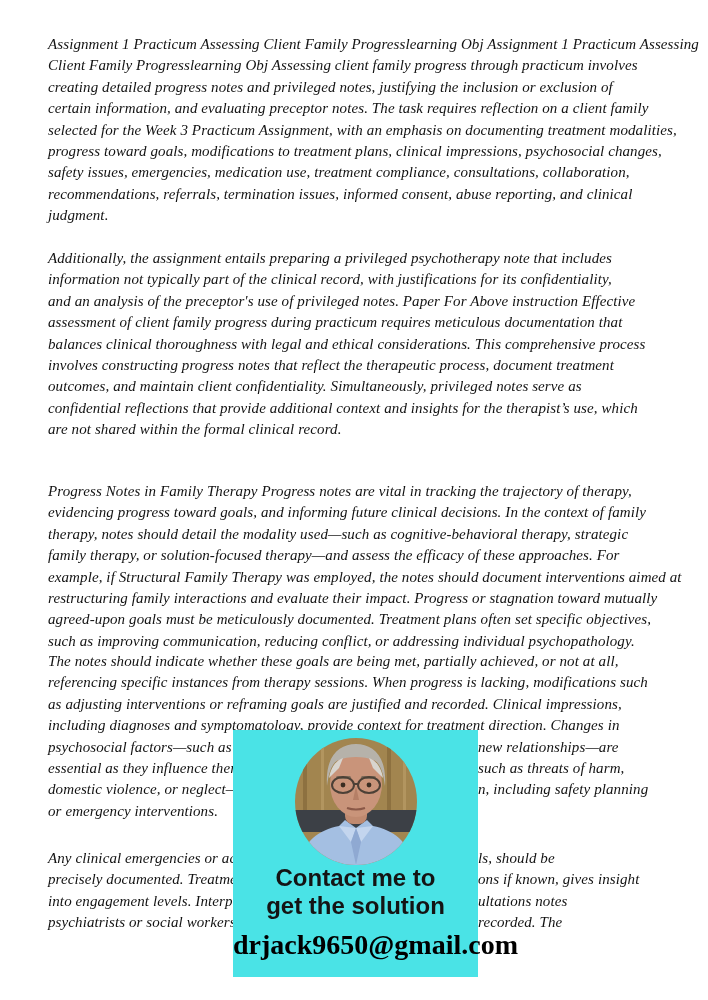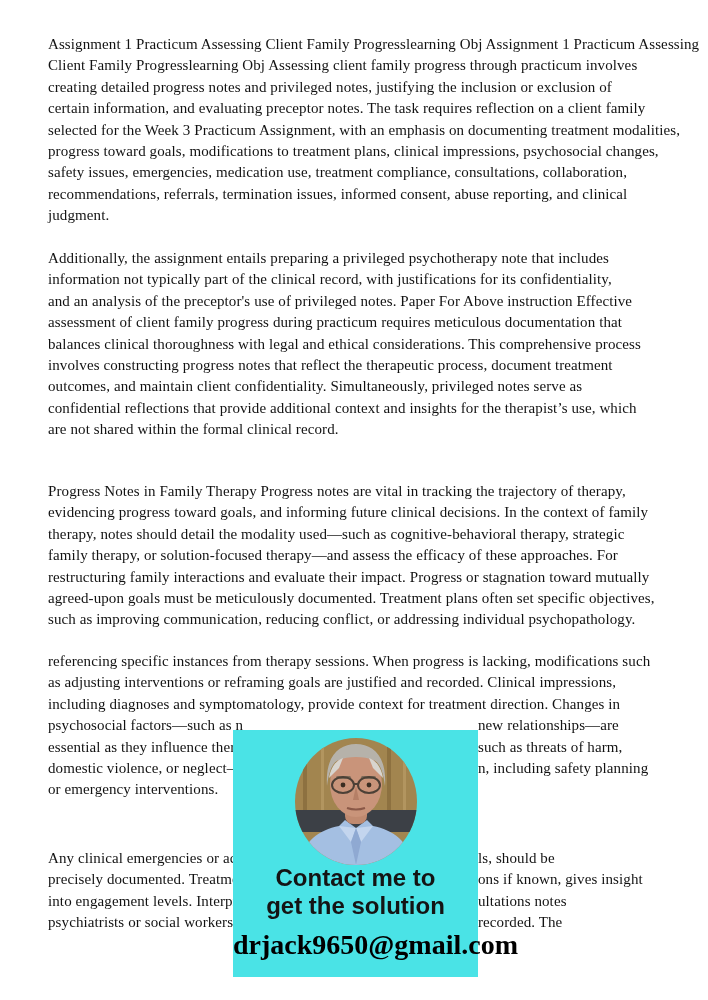--- a/index.html
+++ b/index.html
@@ -11,7 +11,7 @@
     font-family:"Liberation Serif", serif;
     color:#121212;
   }
-  .para{position:absolute;left:48px;width:650px;}
+  .para{position:absolute;left:48px;width:650px;font-style:italic;}
   .para .line{
     position:relative;
     white-space:nowrap;

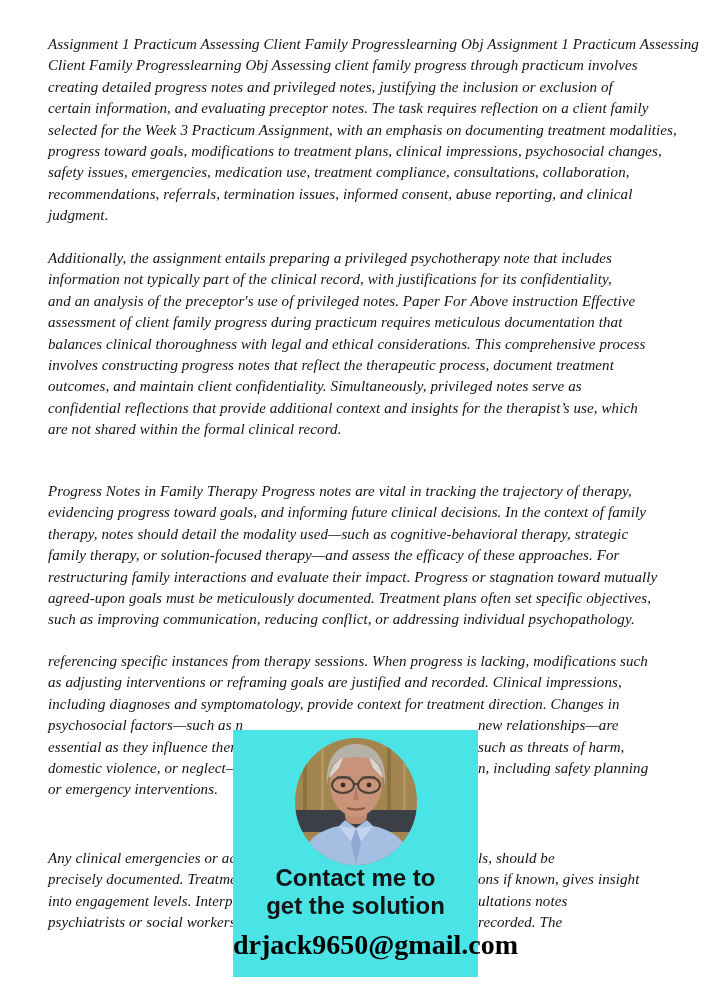--- a/index.html
+++ b/index.html
@@ -94,6 +94,7 @@
       <div class="line">evidencing progress toward goals, and informing future clinical decisions. In the context of family</div>
       <div class="line">therapy, notes should detail the modality used—such as cognitive-behavioral therapy, strategic</div>
       <div class="line">family therapy, or solution-focused therapy—and assess the efficacy of these approaches. For</div>
+      <div class="line">example, if Structural Family Therapy was employed, the notes should document interventions aimed at</div>
       <div class="line">restructuring family interactions and evaluate their impact. Progress or stagnation toward mutually</div>
       <div class="line">agreed-upon goals must be meticulously documented. Treatment plans often set specific objectives,</div>
       <div class="line">such as improving communication, reducing conflict, or addressing individual psychopathology.</div>

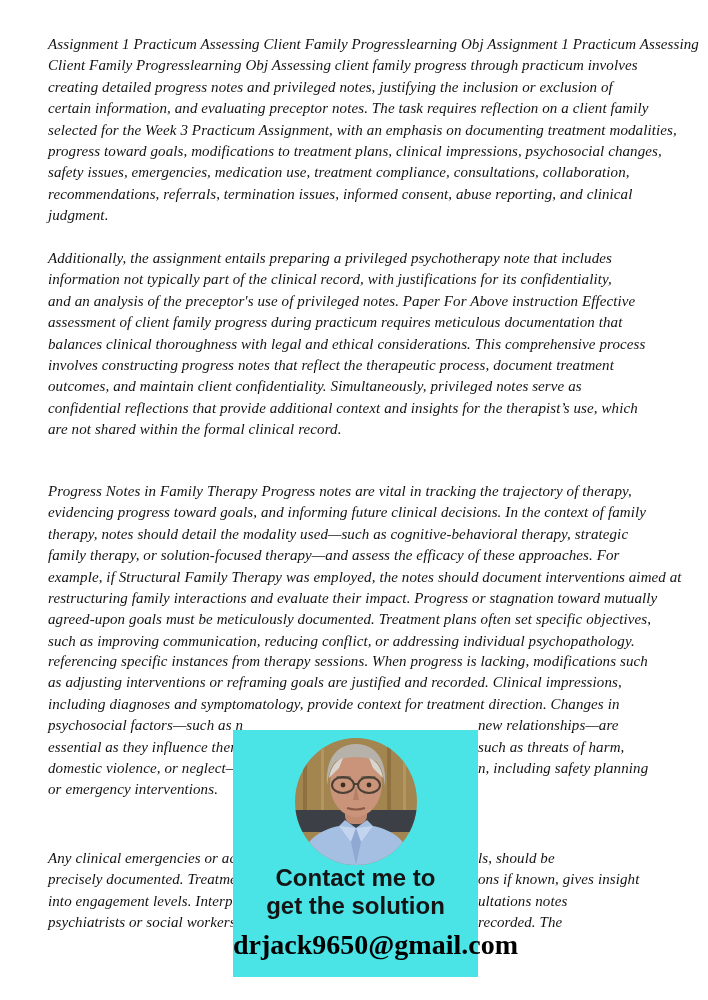--- a/index.html
+++ b/index.html
@@ -100,6 +100,7 @@
       <div class="line">such as improving communication, reducing conflict, or addressing individual psychopathology.</div>
     </div>
   <div class="para" id="para-3">
+      <div class="line">The notes should indicate whether these goals are being met, partially achieved, or not at all,</div>
       <div class="line">referencing specific instances from therapy sessions. When progress is lacking, modifications such</div>
       <div class="line">as adjusting interventions or reframing goals are justified and recorded. Clinical impressions,</div>
       <div class="line">including diagnoses and symptomatology, provide context for treatment direction. Changes in</div>

